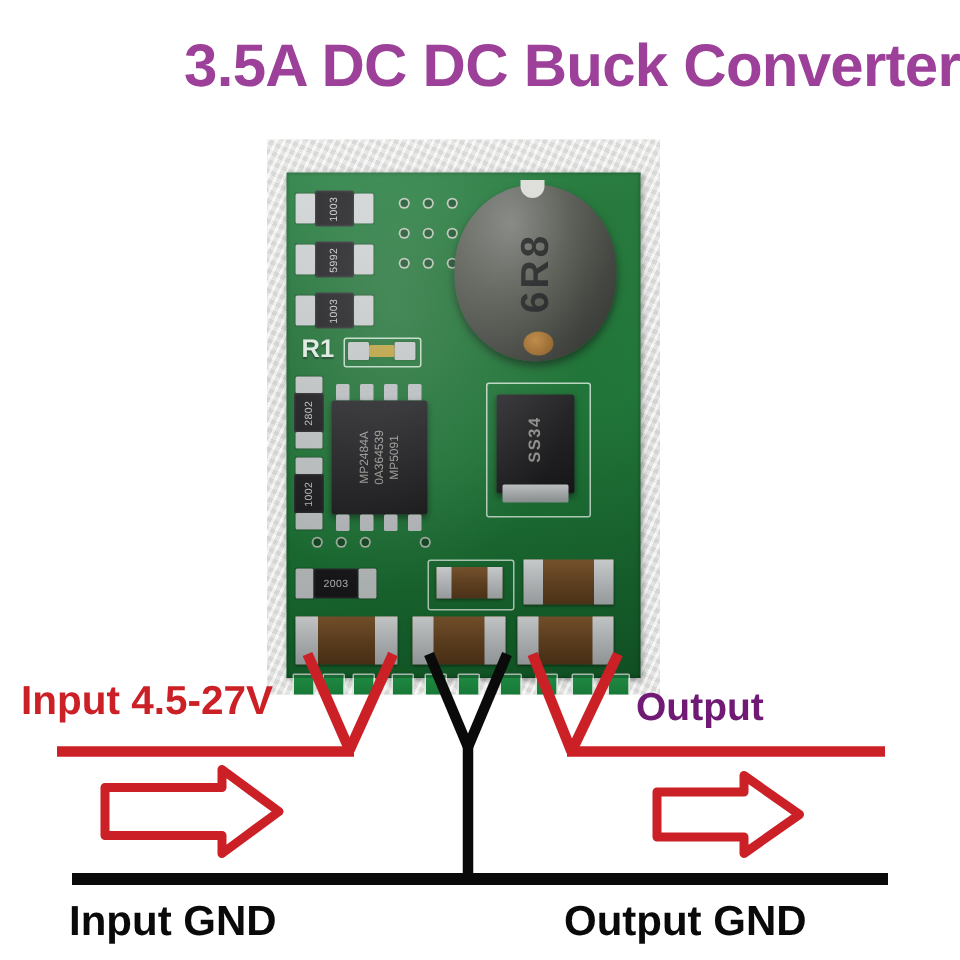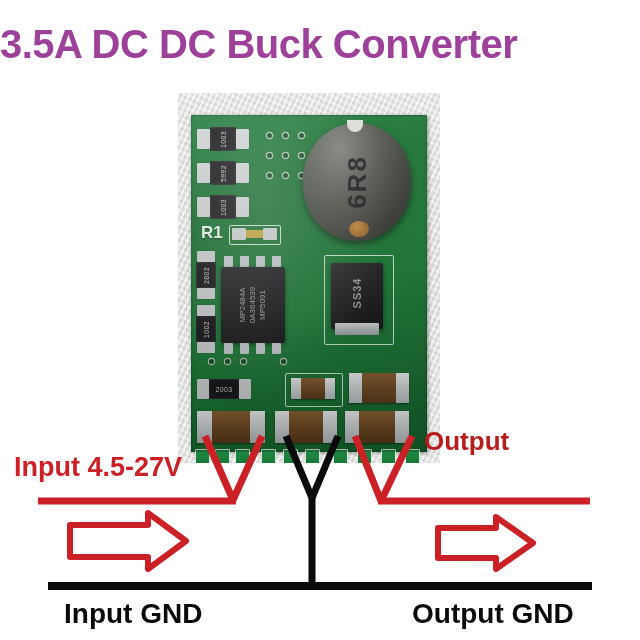--- a/index.html
+++ b/index.html
@@ -15,7 +15,7 @@
   
   .title{
     position:absolute;left:0;top:22px;width:640px;
-    text-align:left;
+    text-align:right;
     font-family:"Liberation Sans", sans-serif;
     font-size:40px;font-weight:bold;
     letter-spacing:-0.5px;

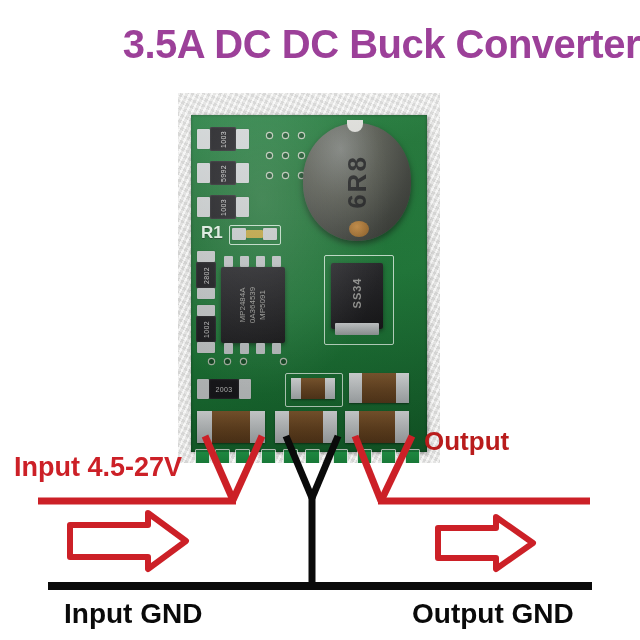--- a/index.html
+++ b/index.html
@@ -120,8 +120,8 @@
     font-family:"Liberation Sans", sans-serif;white-space:nowrap;
   }
   .outputlabel{
-    position:absolute;left:424px;top:426px;
-    color:#b91c1c;font-family:"Liberation Sans", sans-serif;white-space:nowrap;
+    position:absolute;left:424px;top:456px;
+    color:#701a75;font-family:"Liberation Sans", sans-serif;white-space:nowrap;
     display:flex;align-items:baseline;
   }
   .outputlabel .ow{font-size:26px;font-weight:bold;}

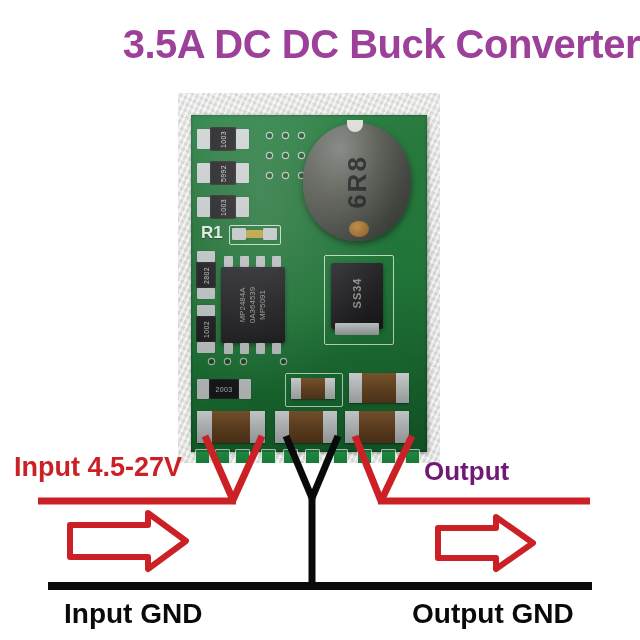--- a/index.html
+++ b/index.html
@@ -130,7 +130,7 @@
   .gndlabel{
     position:absolute;top:598px;
     font-size:28px;font-weight:bold;color:#0a0a0a;
-    font-family:"Liberation Sans", sans-serif;white-space:nowrap;margin-left:18px;
+    font-family:"Liberation Sans", sans-serif;white-space:nowrap;
   }
   .gndlabel.left{left:46px;}
   .gndlabel.right{left:394px;}

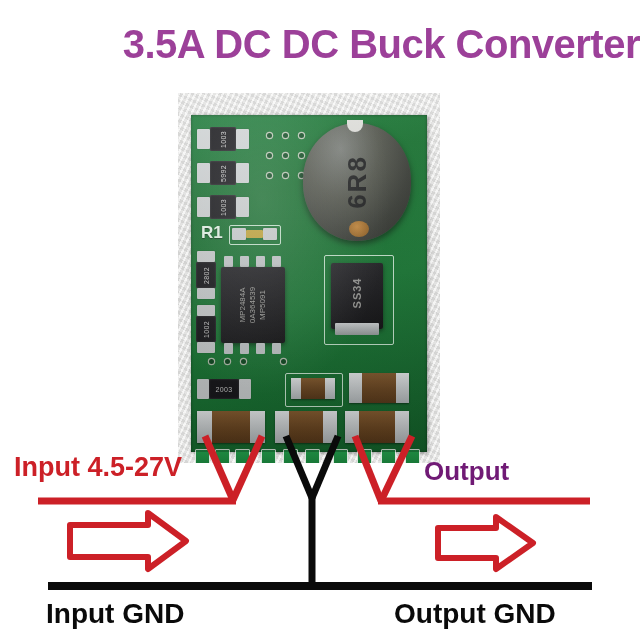--- a/index.html
+++ b/index.html
@@ -133,7 +133,7 @@
     font-family:"Liberation Sans", sans-serif;white-space:nowrap;
   }
   .gndlabel.left{left:46px;}
-  .gndlabel.right{left:394px;}
+  .gndlabel.right{left:376px;}
 </style>
 </head>
 <body>

